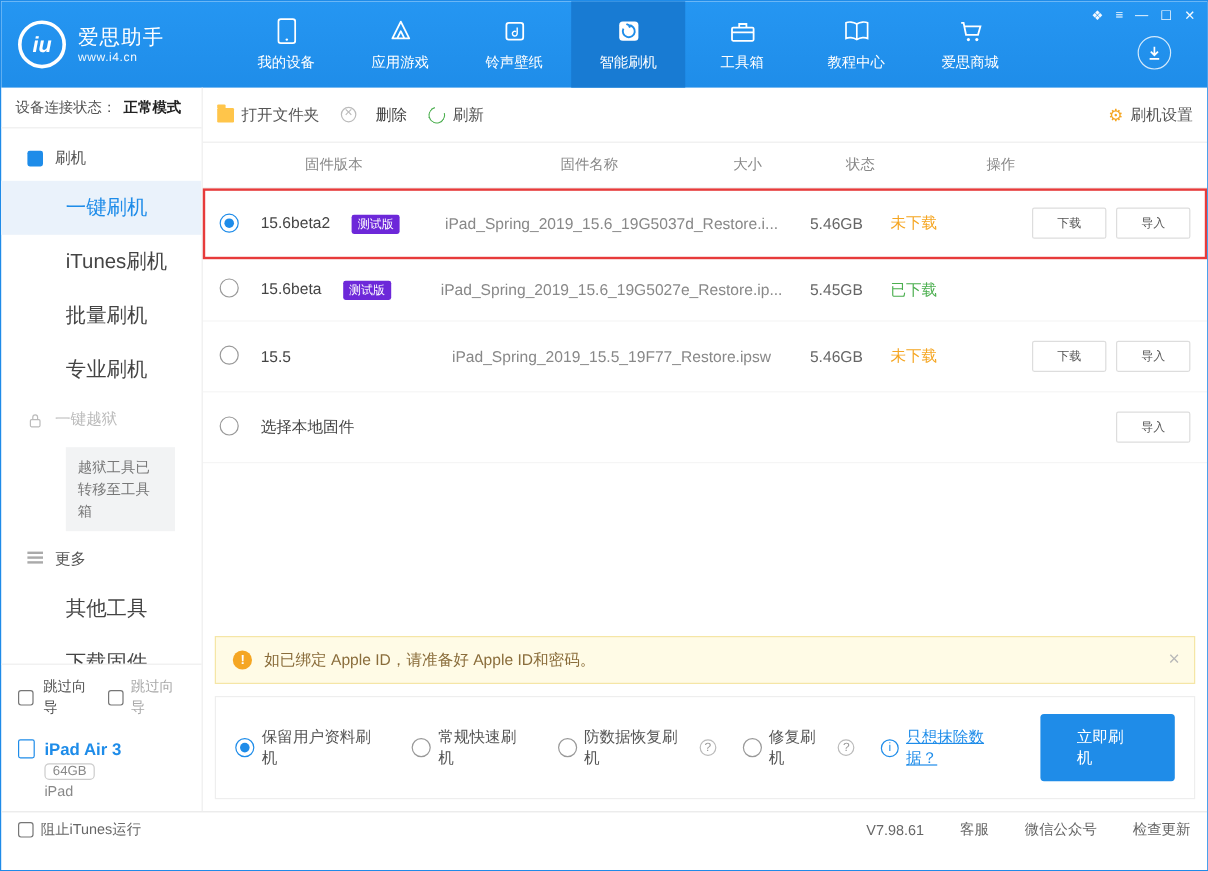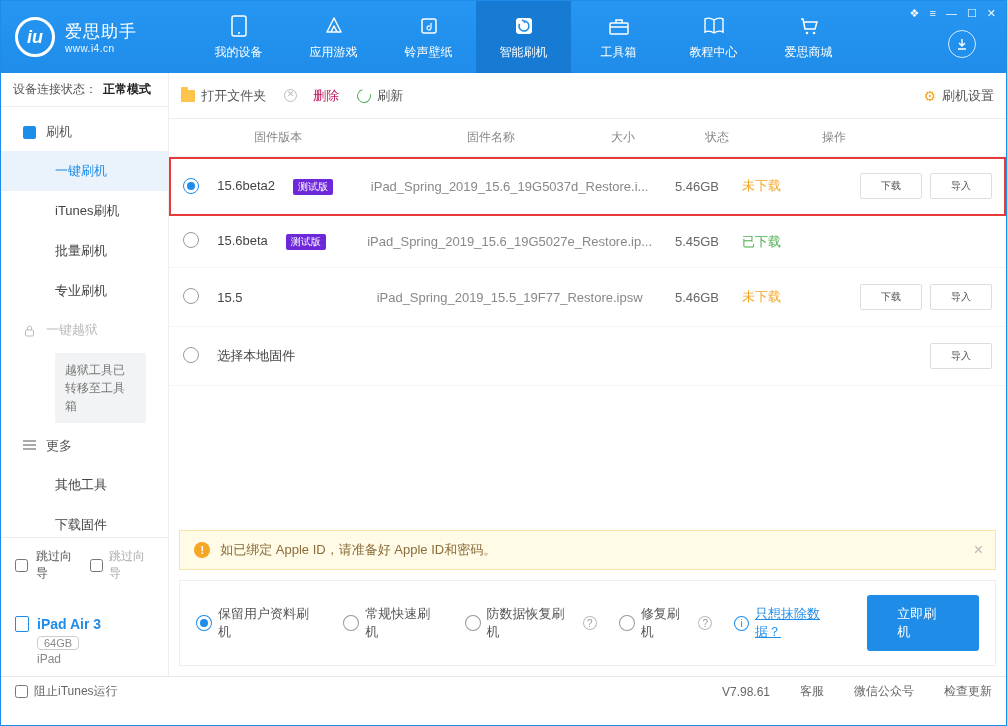--- a/index.html
+++ b/index.html
@@ -46,7 +46,7 @@
 .main { flex: 1; display: flex; flex-direction: column; }
 .toolbar { height: 46px; border-bottom: 1px solid #eee; display: flex; align-items: center; padding: 16px 12px; gap: 18px; }
 .toolbar .tb-btn { display: flex; align-items: center; gap: 6px; color: #555; font-size: 13px; cursor: pointer; }
-.toolbar .tb-btn.muted { color: #be185d; gap: 16px; }
+.toolbar .tb-btn.muted { color: #404040; gap: 16px; }
 .toolbar .spacer { flex: 1; }
 .folder-icon { width: 14px; height: 12px; background: #ffc54a; border-radius: 1px; position: relative; }
 .folder-icon::before { content:''; position:absolute; top:-3px; left:0; width:7px; height:3px; background:#ffc54a; border-radius:1px 1px 0 0; }

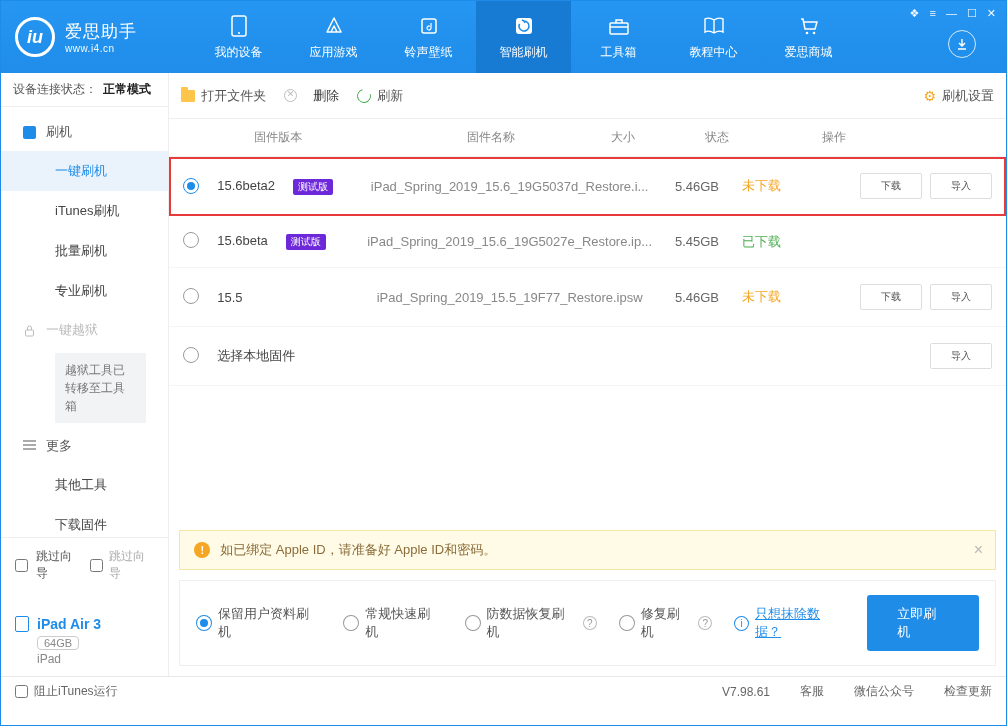--- a/index.html
+++ b/index.html
@@ -30,7 +30,7 @@
 .side-group .lock { width: 13px; height: 13px; color: #bbb; }
 .side-group .bars { width: 13px; height: 13px; display: flex; flex-direction: column; gap: 2px; }
 .side-group .bars i { display:block; height:2px; background:#aaa; }
-.side-sub { padding: 11px 22px 11px 54px; color: #444; font-size: 13px; cursor: pointer; }
+.side-sub { padding: 11px 22px 11px 54px; color: #444; font-size: 17px; cursor: pointer; }
 .side-sub.active { background: #eaf2fb; color: #1e8ce9; }
 .side-note { margin: 4px 22px 4px 54px; background: #f2f3f4; color: #777; font-size: 12px; padding: 8px 10px; line-height: 1.5; }
 .side-bottom { border-top: 1px solid #eee; }

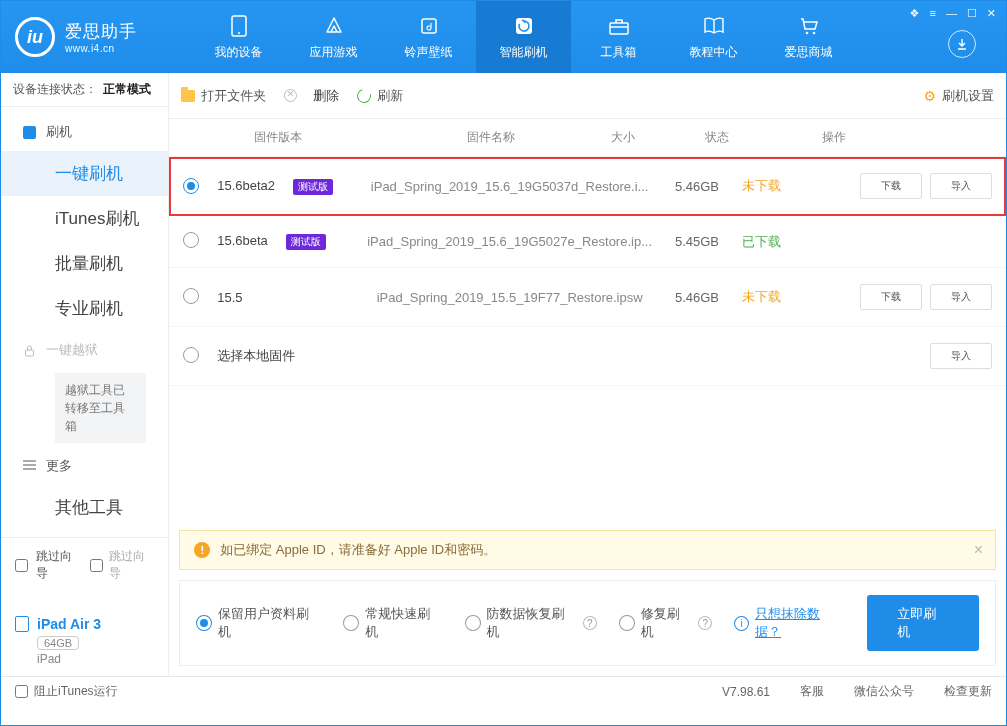--- a/index.html
+++ b/index.html
@@ -37,7 +37,7 @@
 .side-check { padding: 10px 14px; display: flex; align-items: center; gap: 8px; font-size: 12px; color: #555; }
 .side-check input { width: 13px; height: 13px; }
 .device-box { padding: 8px 14px 10px; }
-.device-box .dev-row { display: flex; align-items: flex-end; gap: 8px; margin-top: 16px; }
+.device-box .dev-row { display: flex; align-items: flex-end; gap: 8px; }
 .device-box .dev-icon { width: 14px; height: 16px; border: 1.5px solid #1e8ce9; border-radius: 2px; }
 .device-box .dev-name { color: #1e8ce9; font-weight: 600; font-size: 14px; }
 .device-box .dev-cap { display: inline-block; border: 1px solid #ccc; border-radius: 4px; padding: 0 6px; font-size: 11px; color: #888; margin-top: 4px; margin-left: 22px; }

